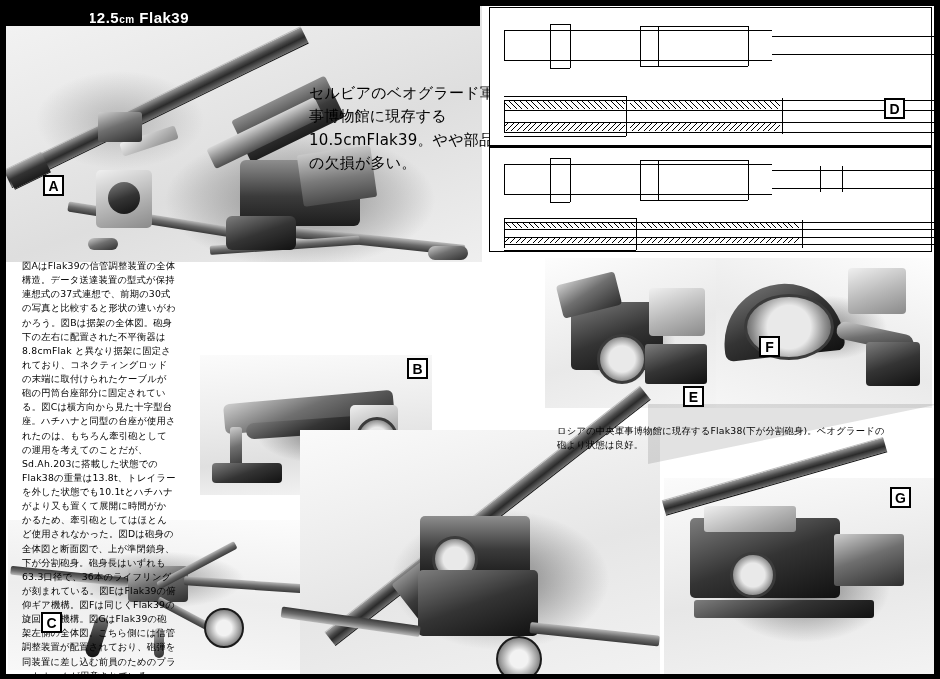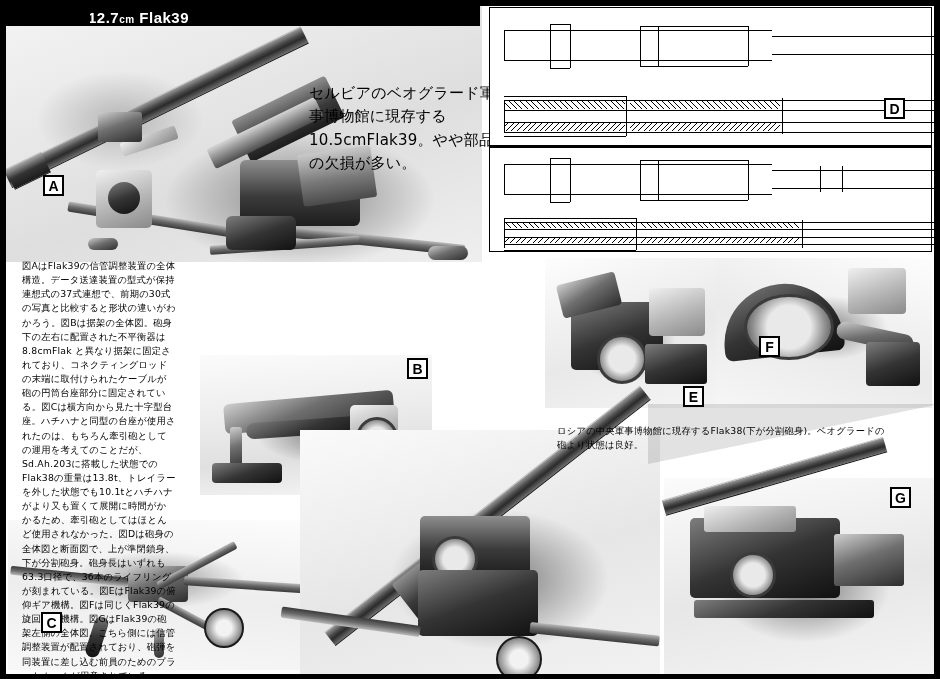--- a/index.html
+++ b/index.html
@@ -266,7 +266,7 @@
 
   <div class="hdr-strip"></div>
   <div class="hdr-title">
-    <span>12.7</span><span class="sm">cm</span>
+    <span>12.5</span><span class="sm">cm</span>
     <span>Flak39</span>
   </div>
 

